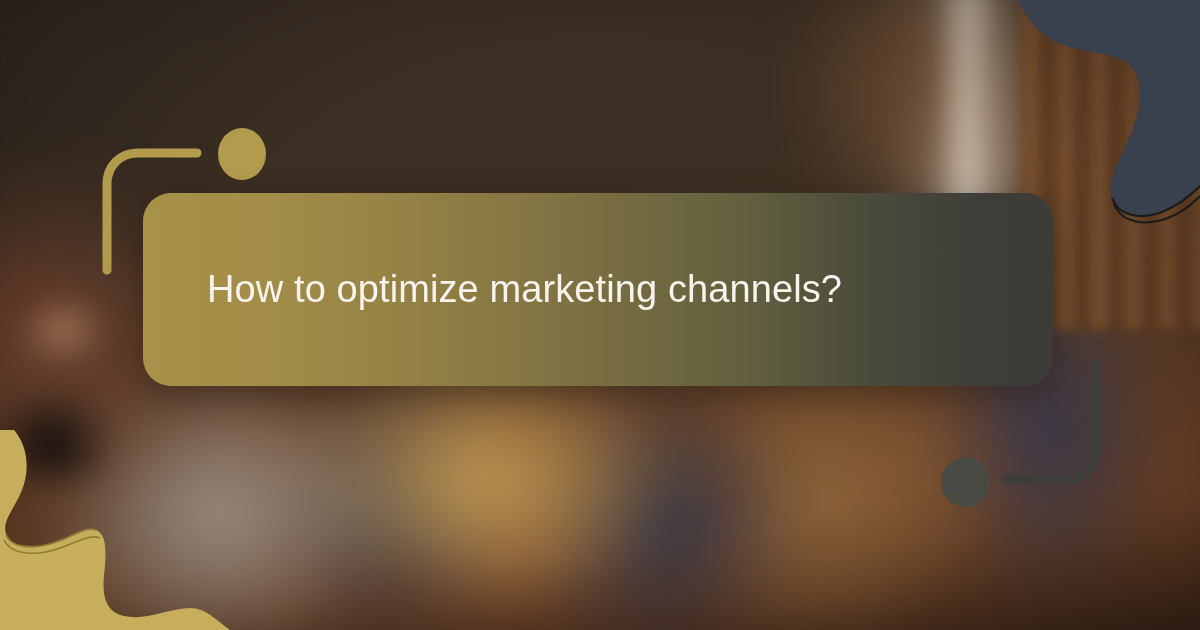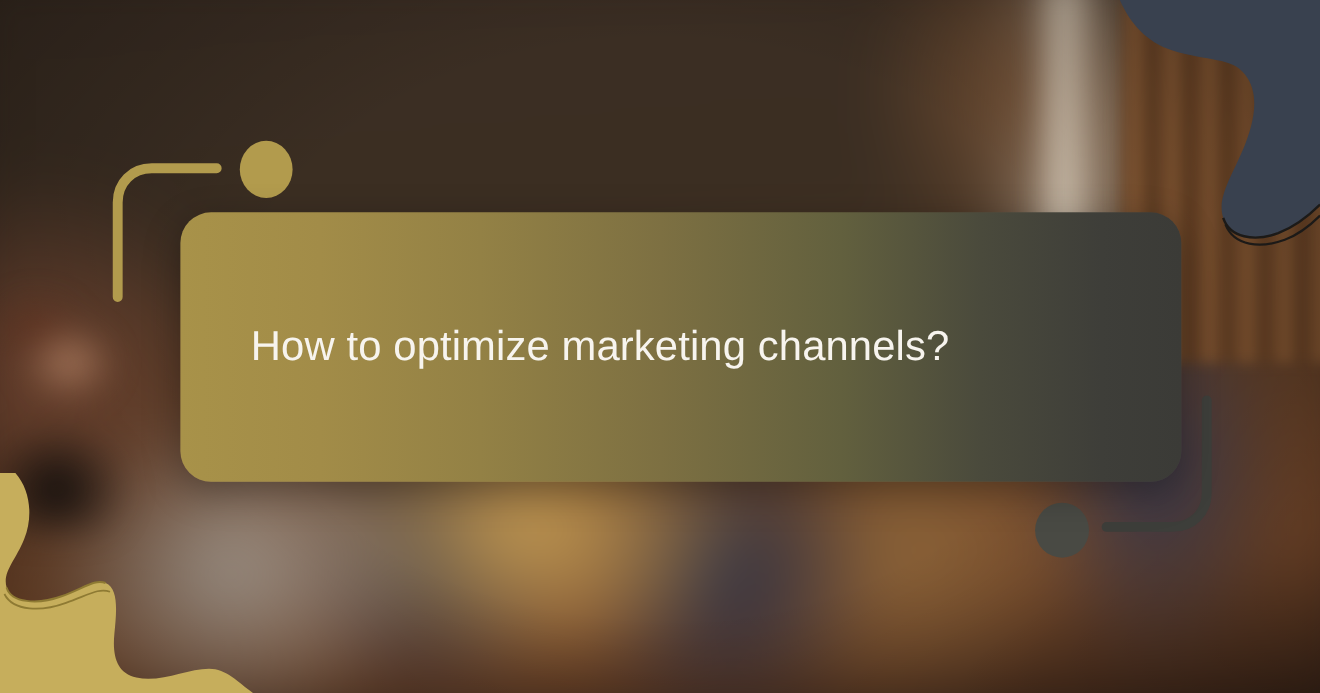--- a/index.html
+++ b/index.html
@@ -96,10 +96,10 @@
   
   #quote-card {
     position: absolute;
-    left: 164px;
+    left: 143px;
     top: 193px;
     width: 910px;
-    height: 245px;
+    height: 193px;
     border-radius: 28px;
     background: linear-gradient(90deg,
         #a89249 0%,

